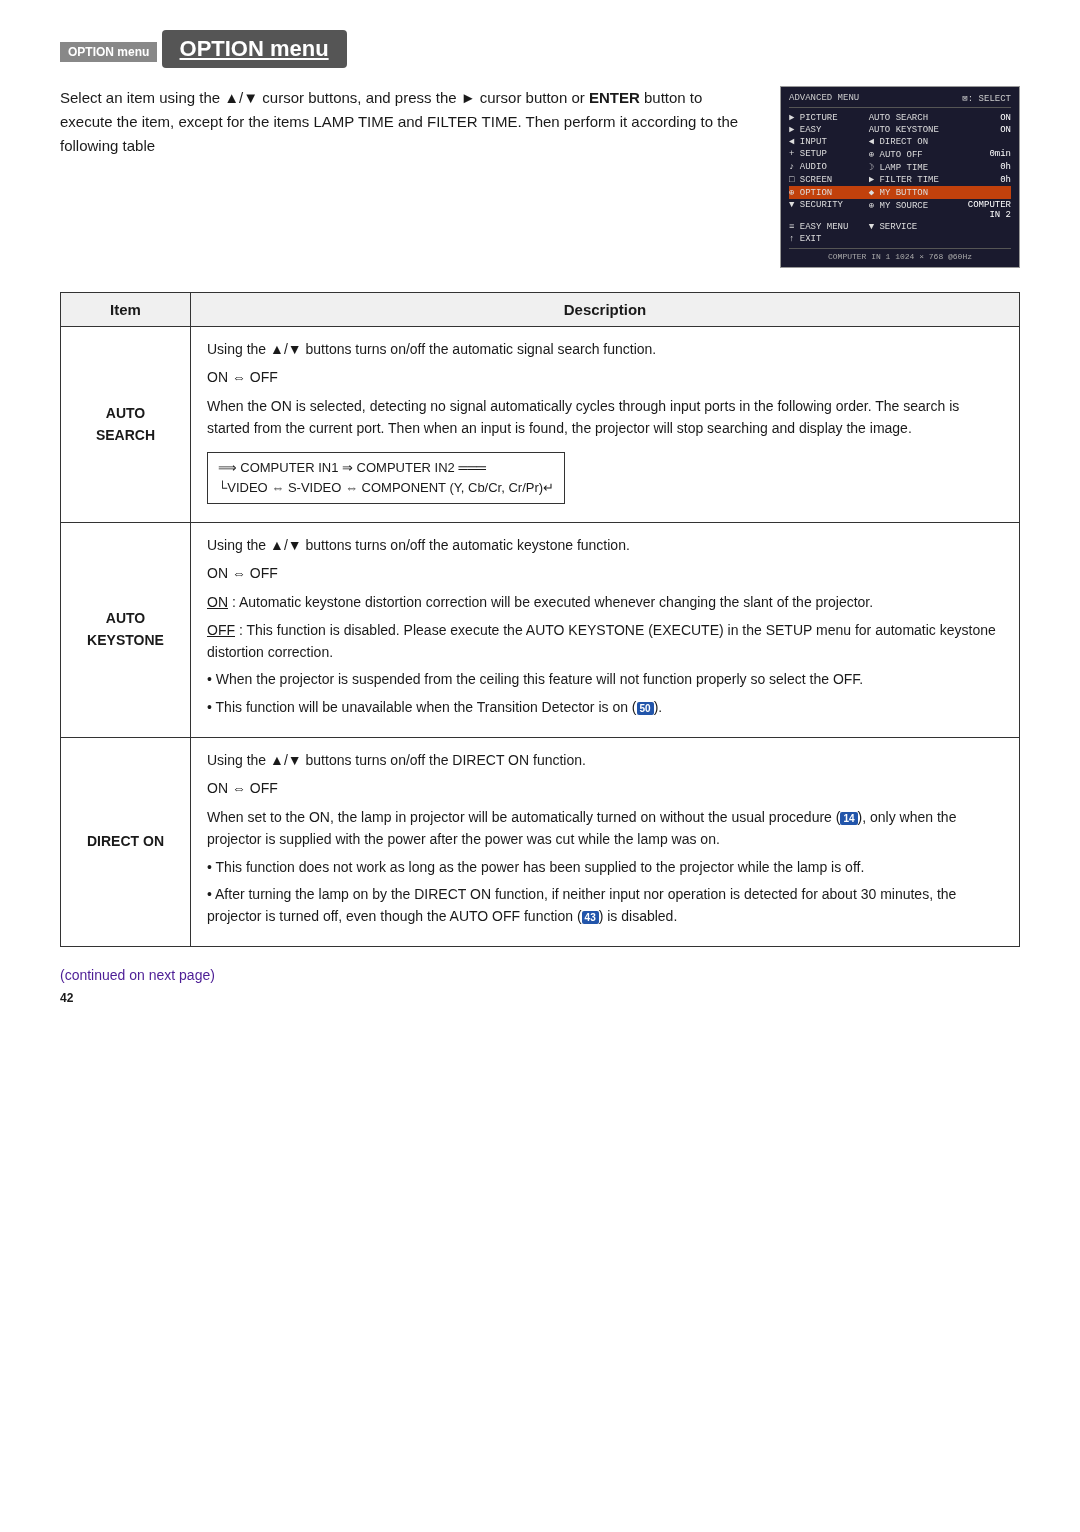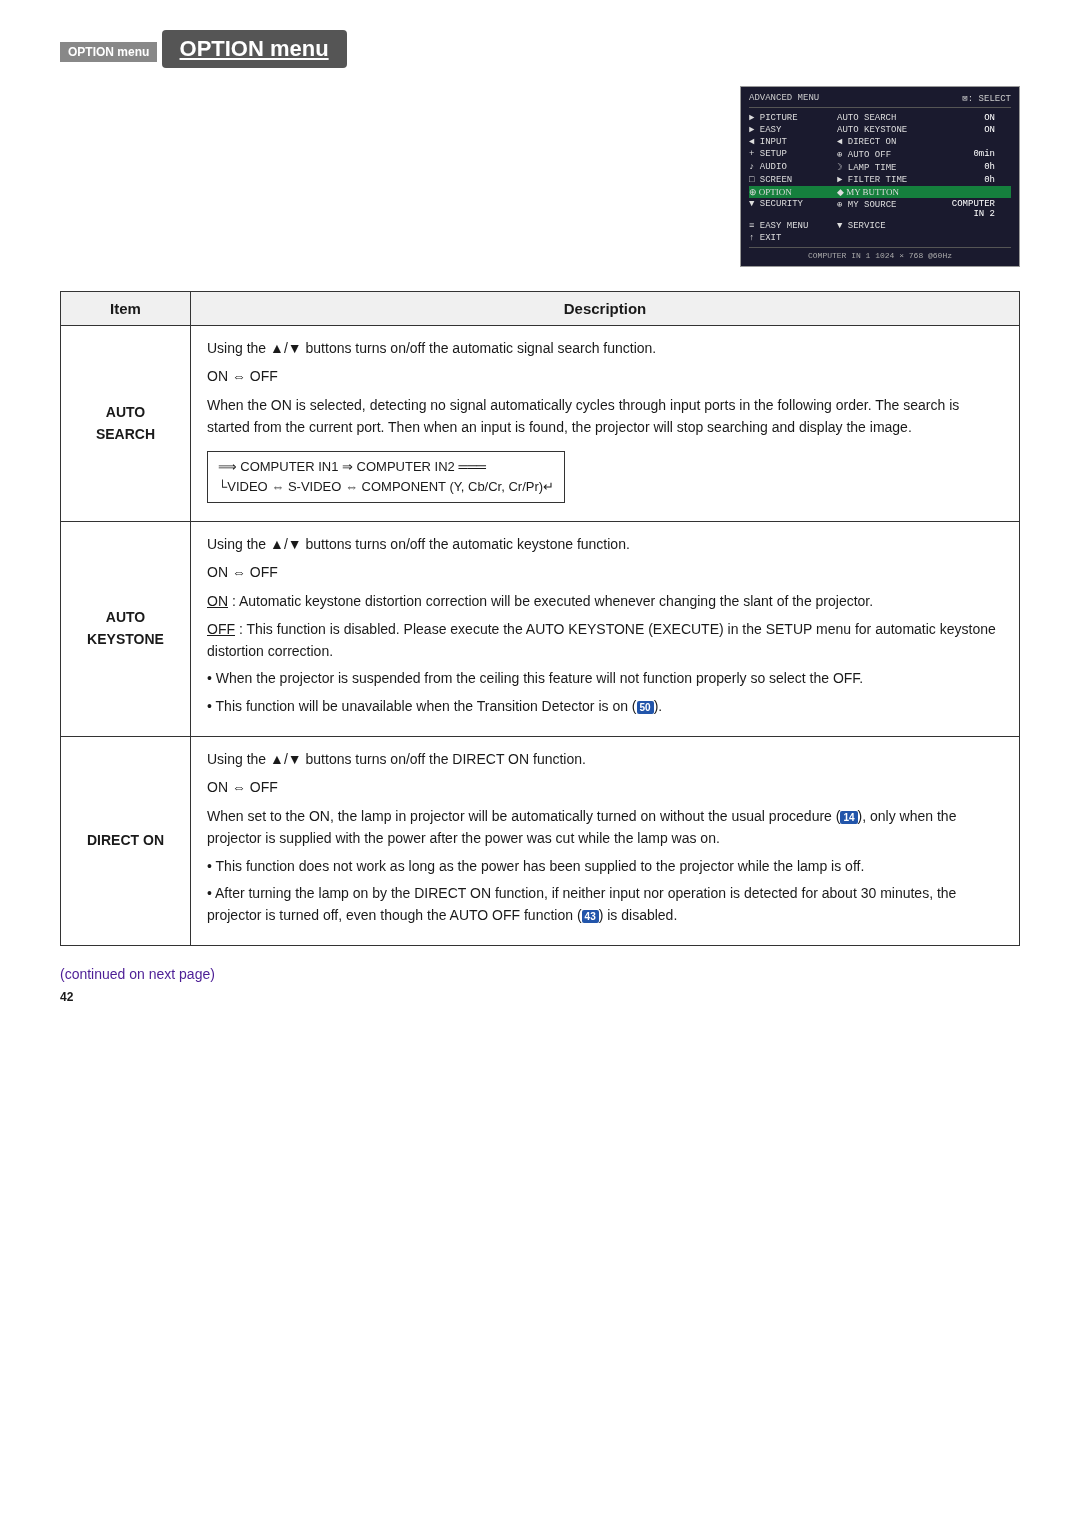--- a/index.html
+++ b/index.html
@@ -228,6 +228,9 @@
 
 <div class="intro-section">
   <div class="intro-text">
+    <p>
+      <span>Select an item using the ▲/▼ cursor buttons, and press the ► cursor button or </span><strong>ENTER</strong><span> button to execute the item, except for the items LAMP TIME and FILTER TIME. Then perform it according to the following table</span>
+    </p>
   </div>
 
   <div class="menu-screenshot">

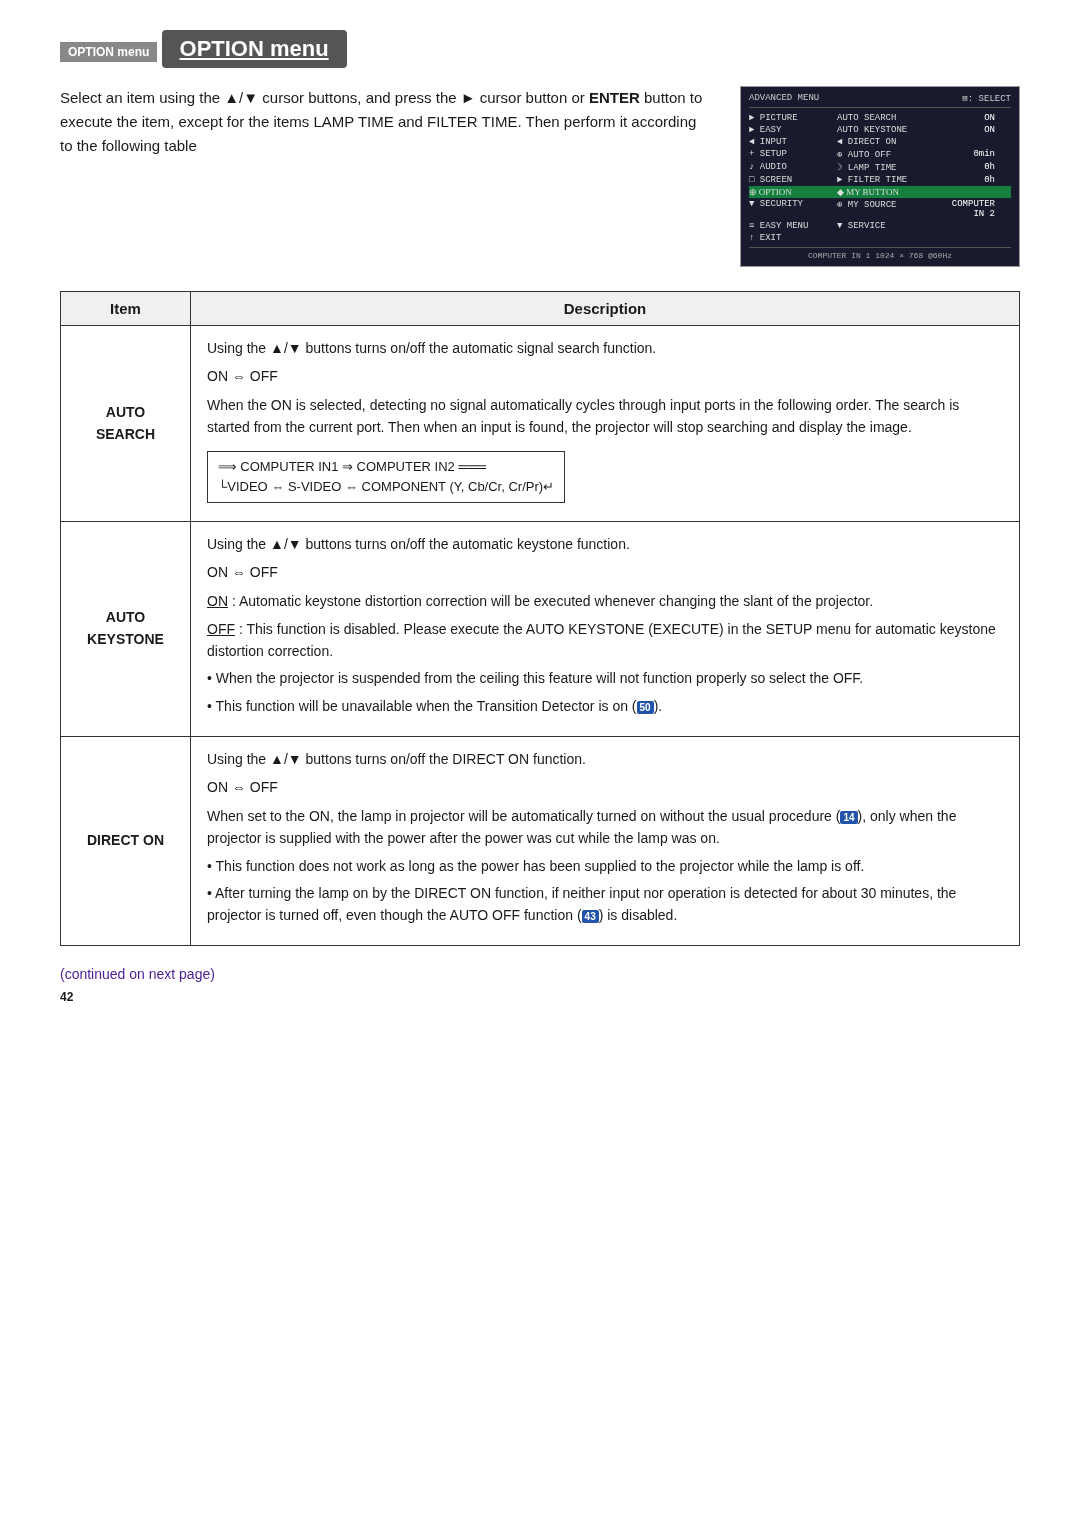--- a/index.html
+++ b/index.html
@@ -61,7 +61,7 @@
 
     
     .menu-screenshot {
-      width: 280px;
+      width: 240px;
       flex-shrink: 0;
       border: 1px solid #999;
       background: #1a1a2e;

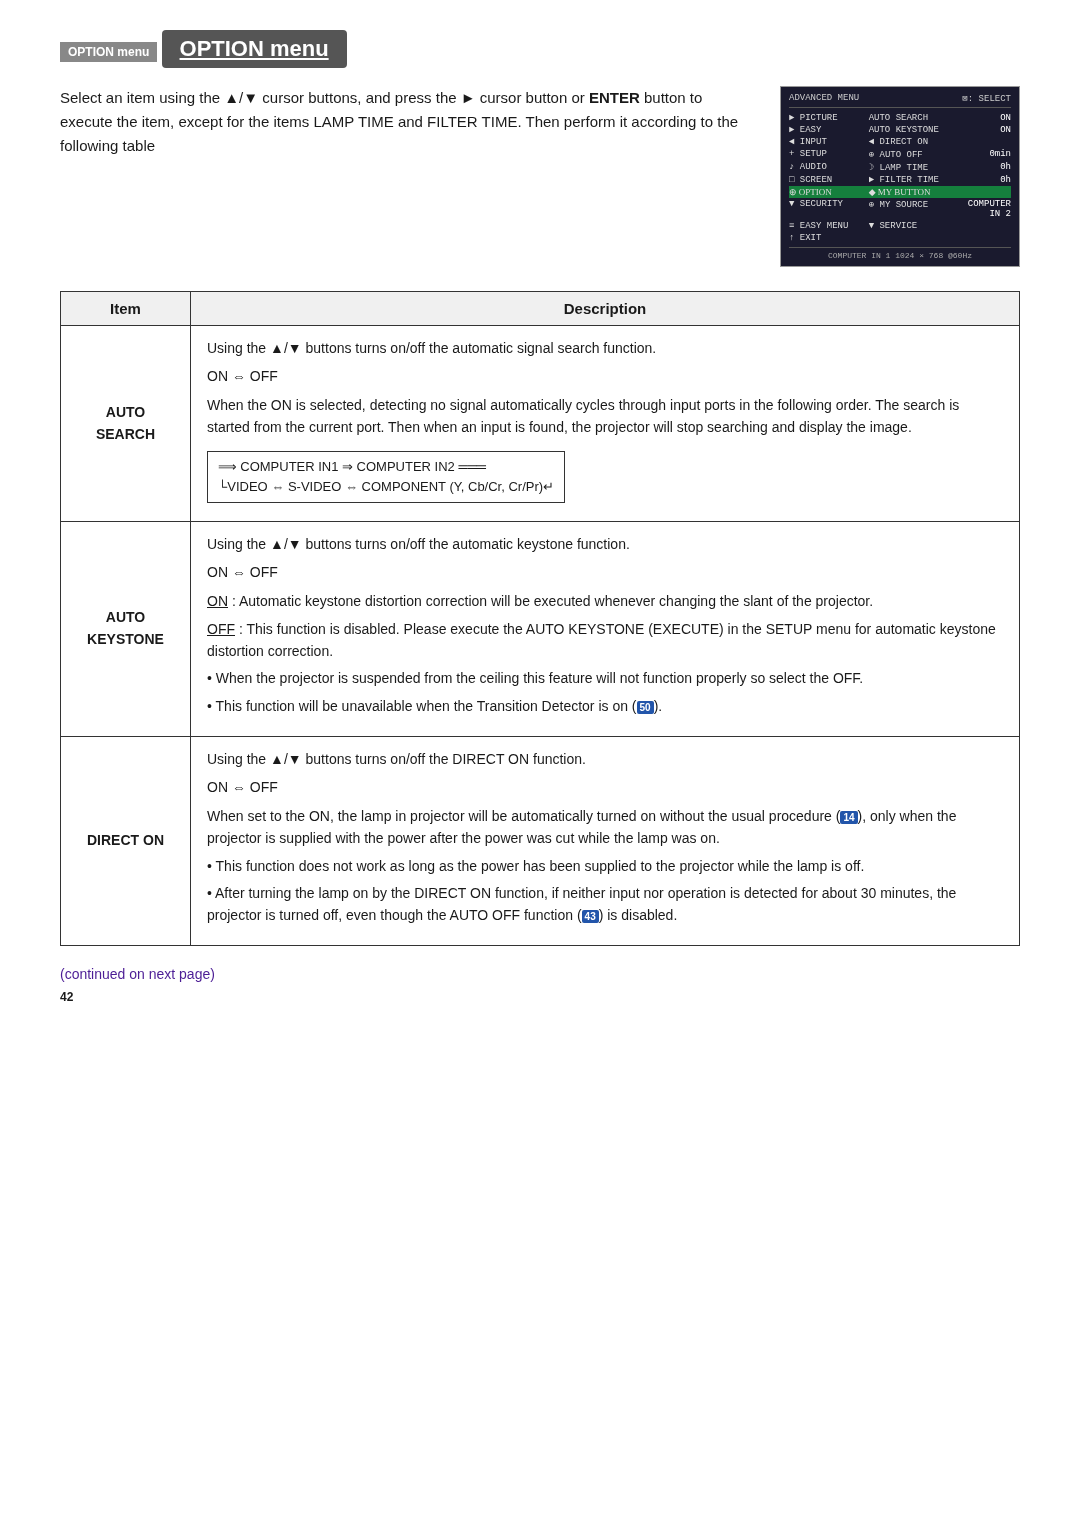--- a/index.html
+++ b/index.html
@@ -89,8 +89,7 @@
     }
 
     .menu-screenshot .menu-row.highlighted {
-      background: #15803d;
-      font-family: Liberation Serif, serif;
+      background: #c2410c;
     }
 
     .menu-screenshot .menu-col1 {

